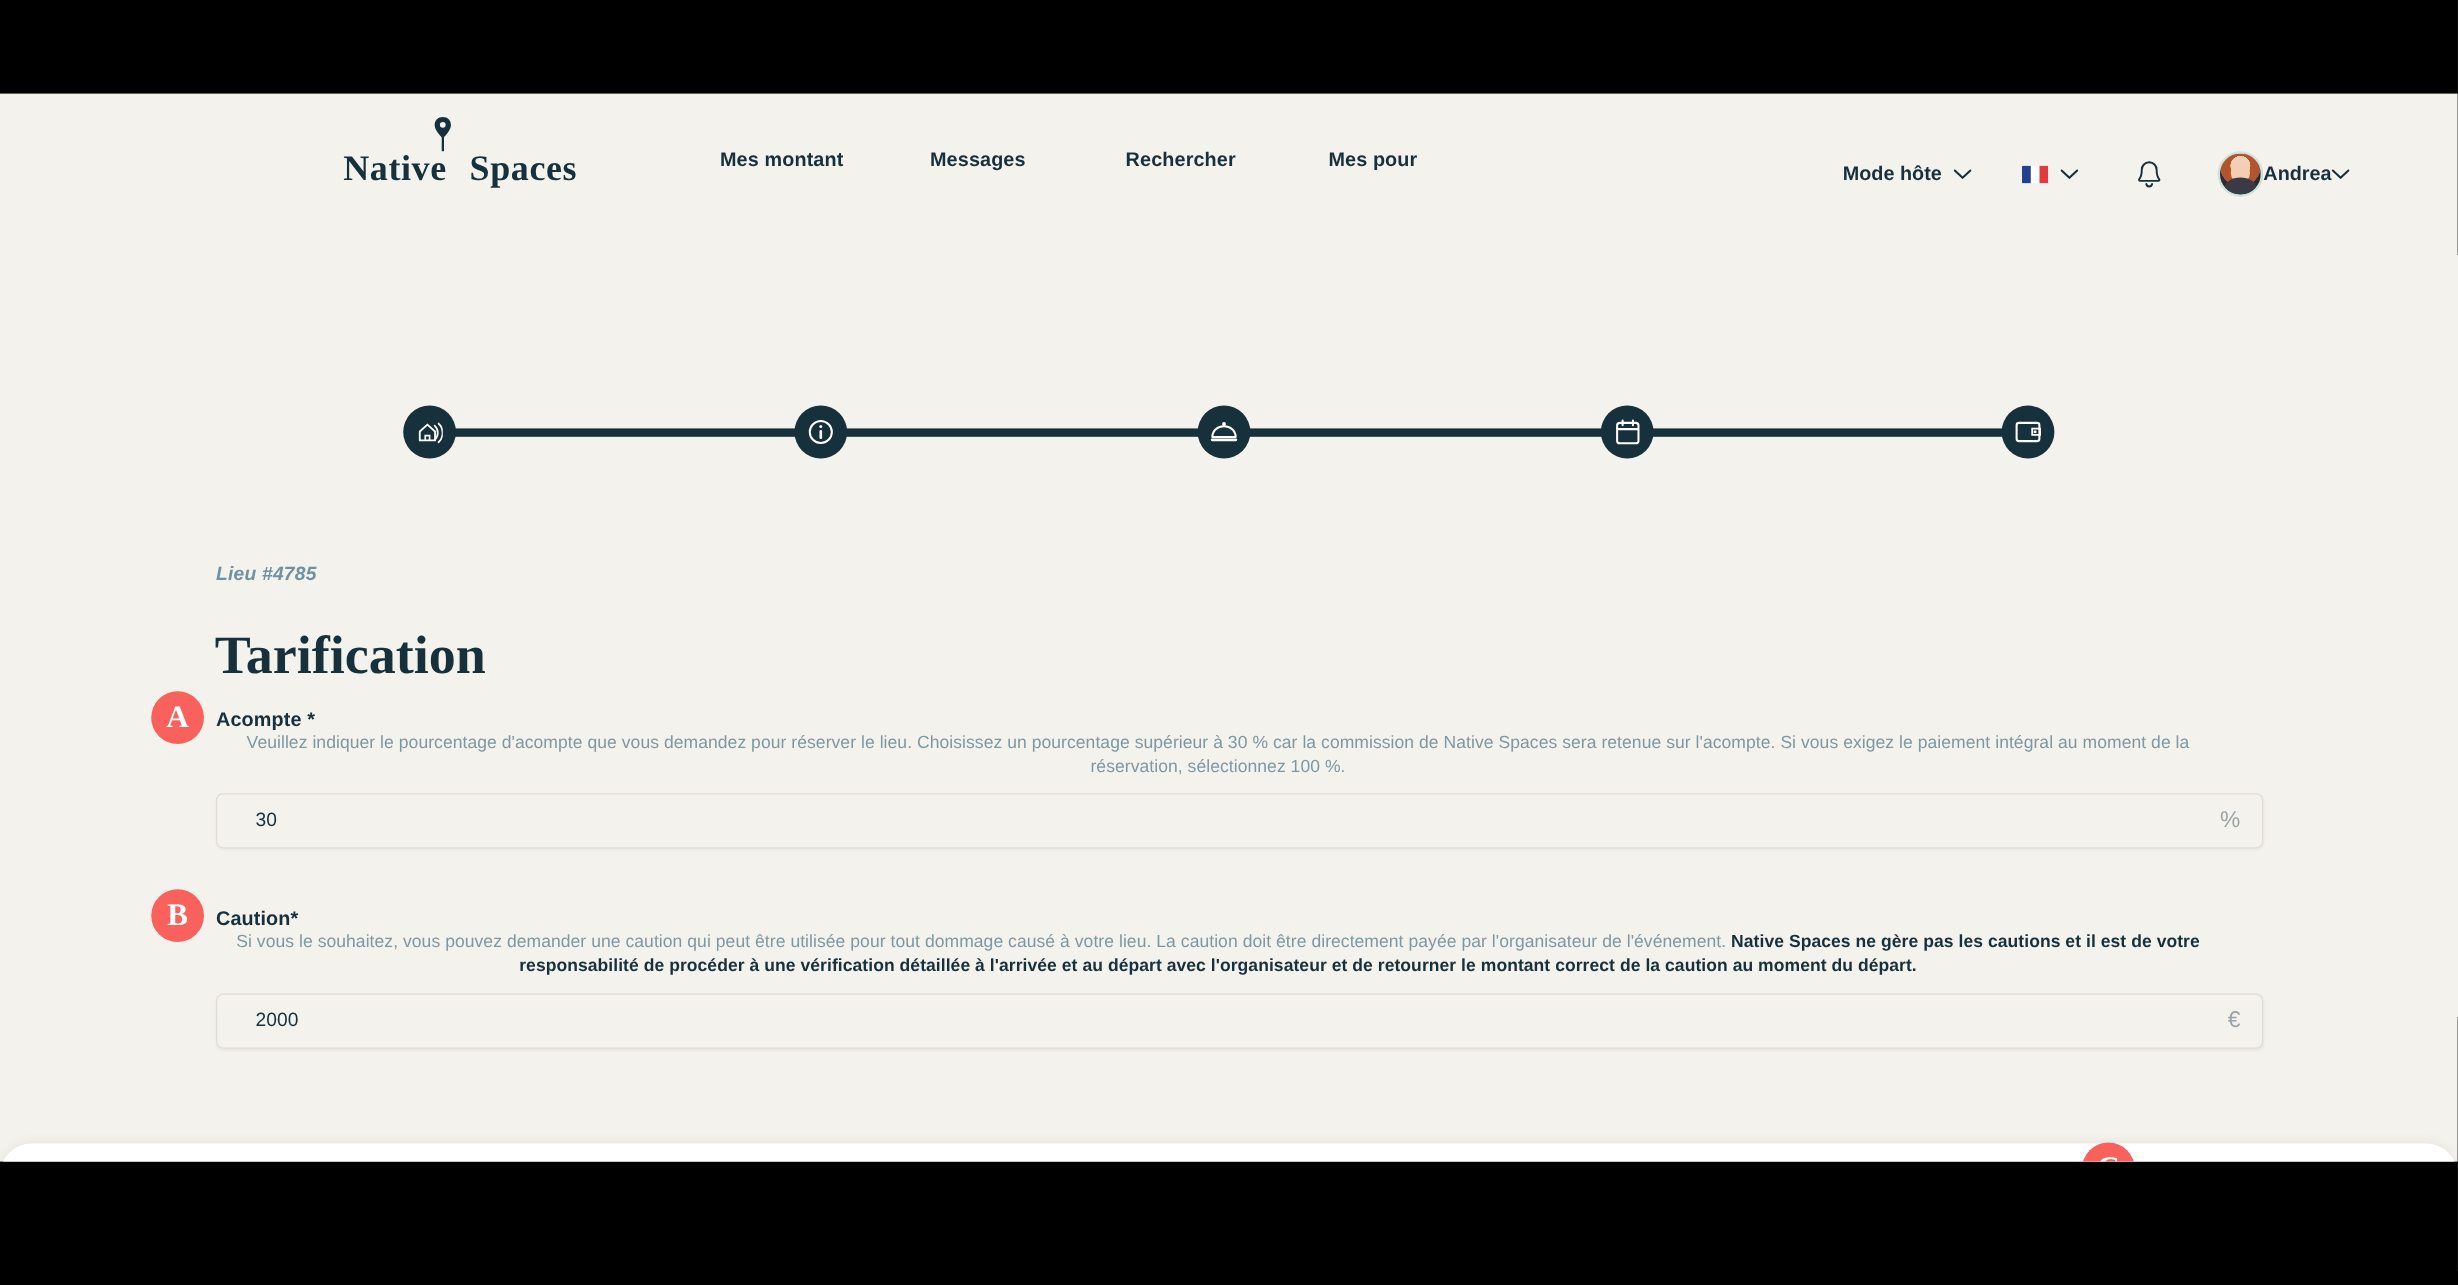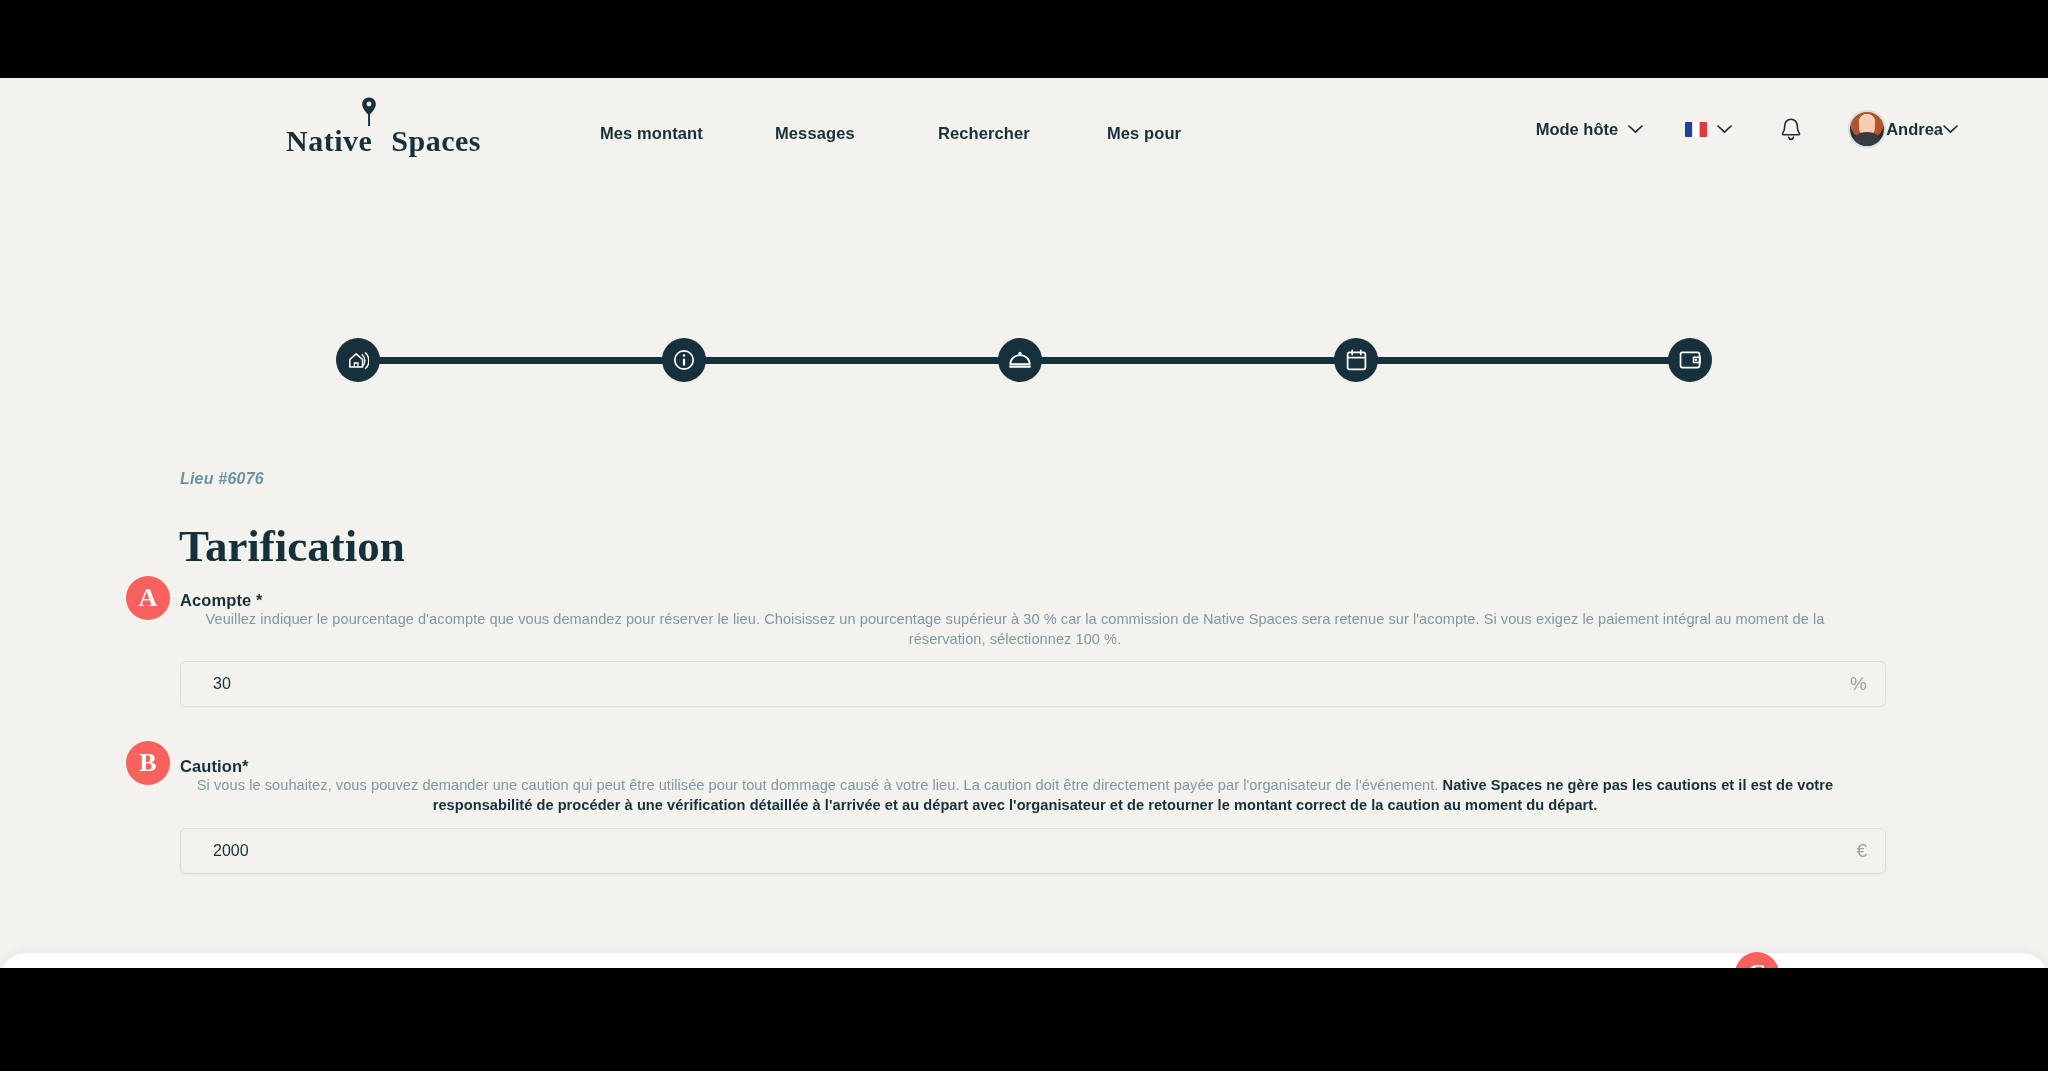--- a/index.html
+++ b/index.html
@@ -91,7 +91,7 @@
   .nav-right {
     position: absolute;
     right: 90px;
-    top: 32px;
+    top: 48px;
     display: flex;
     align-items: center;
     gap: 0;

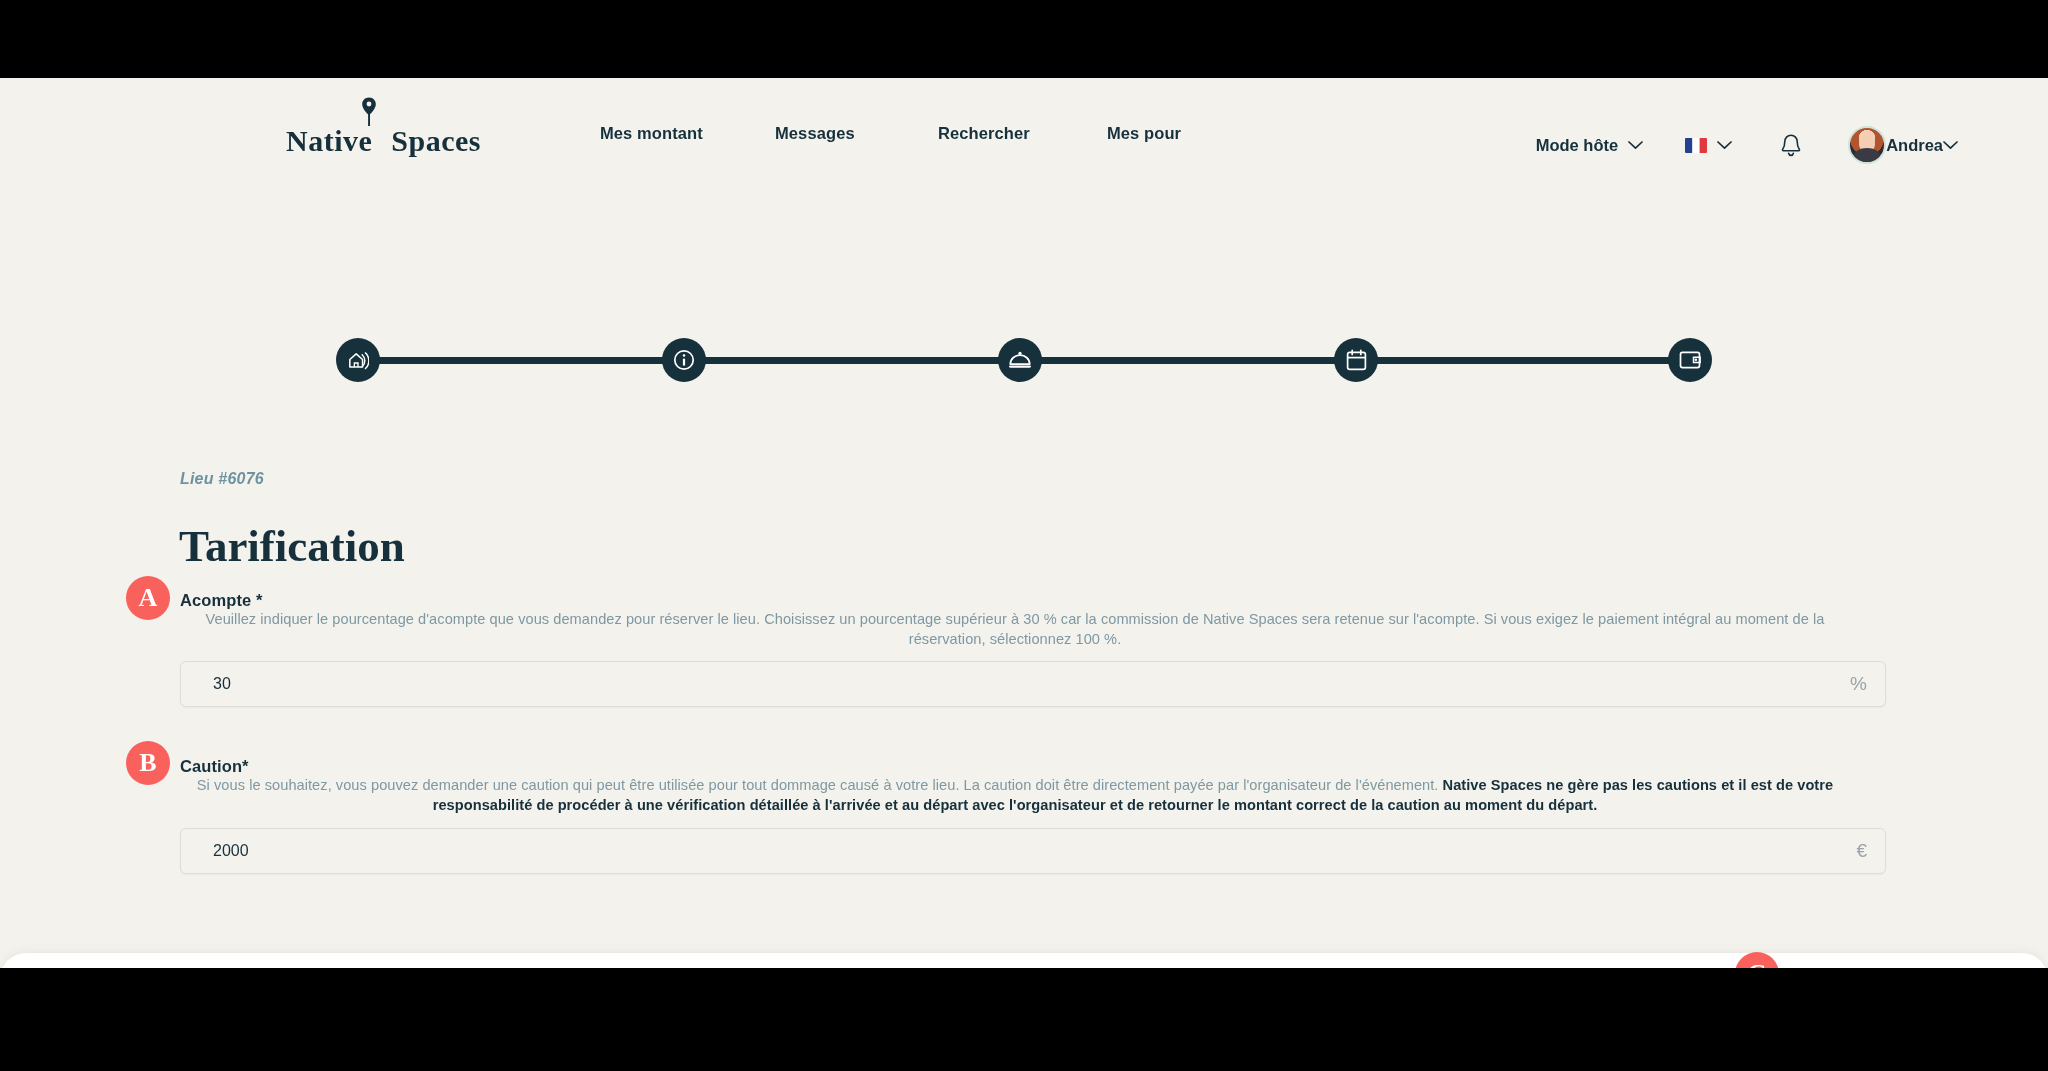--- a/index.html
+++ b/index.html
@@ -433,7 +433,7 @@
 
     <div class="content">
 
-      <div class="lieu-id">Lieu #6076</div>
+      <div class="lieu-id">Lieu #4785</div>
       <h1 class="page-title">Tarification</h1>
 
       <div class="field-block">

